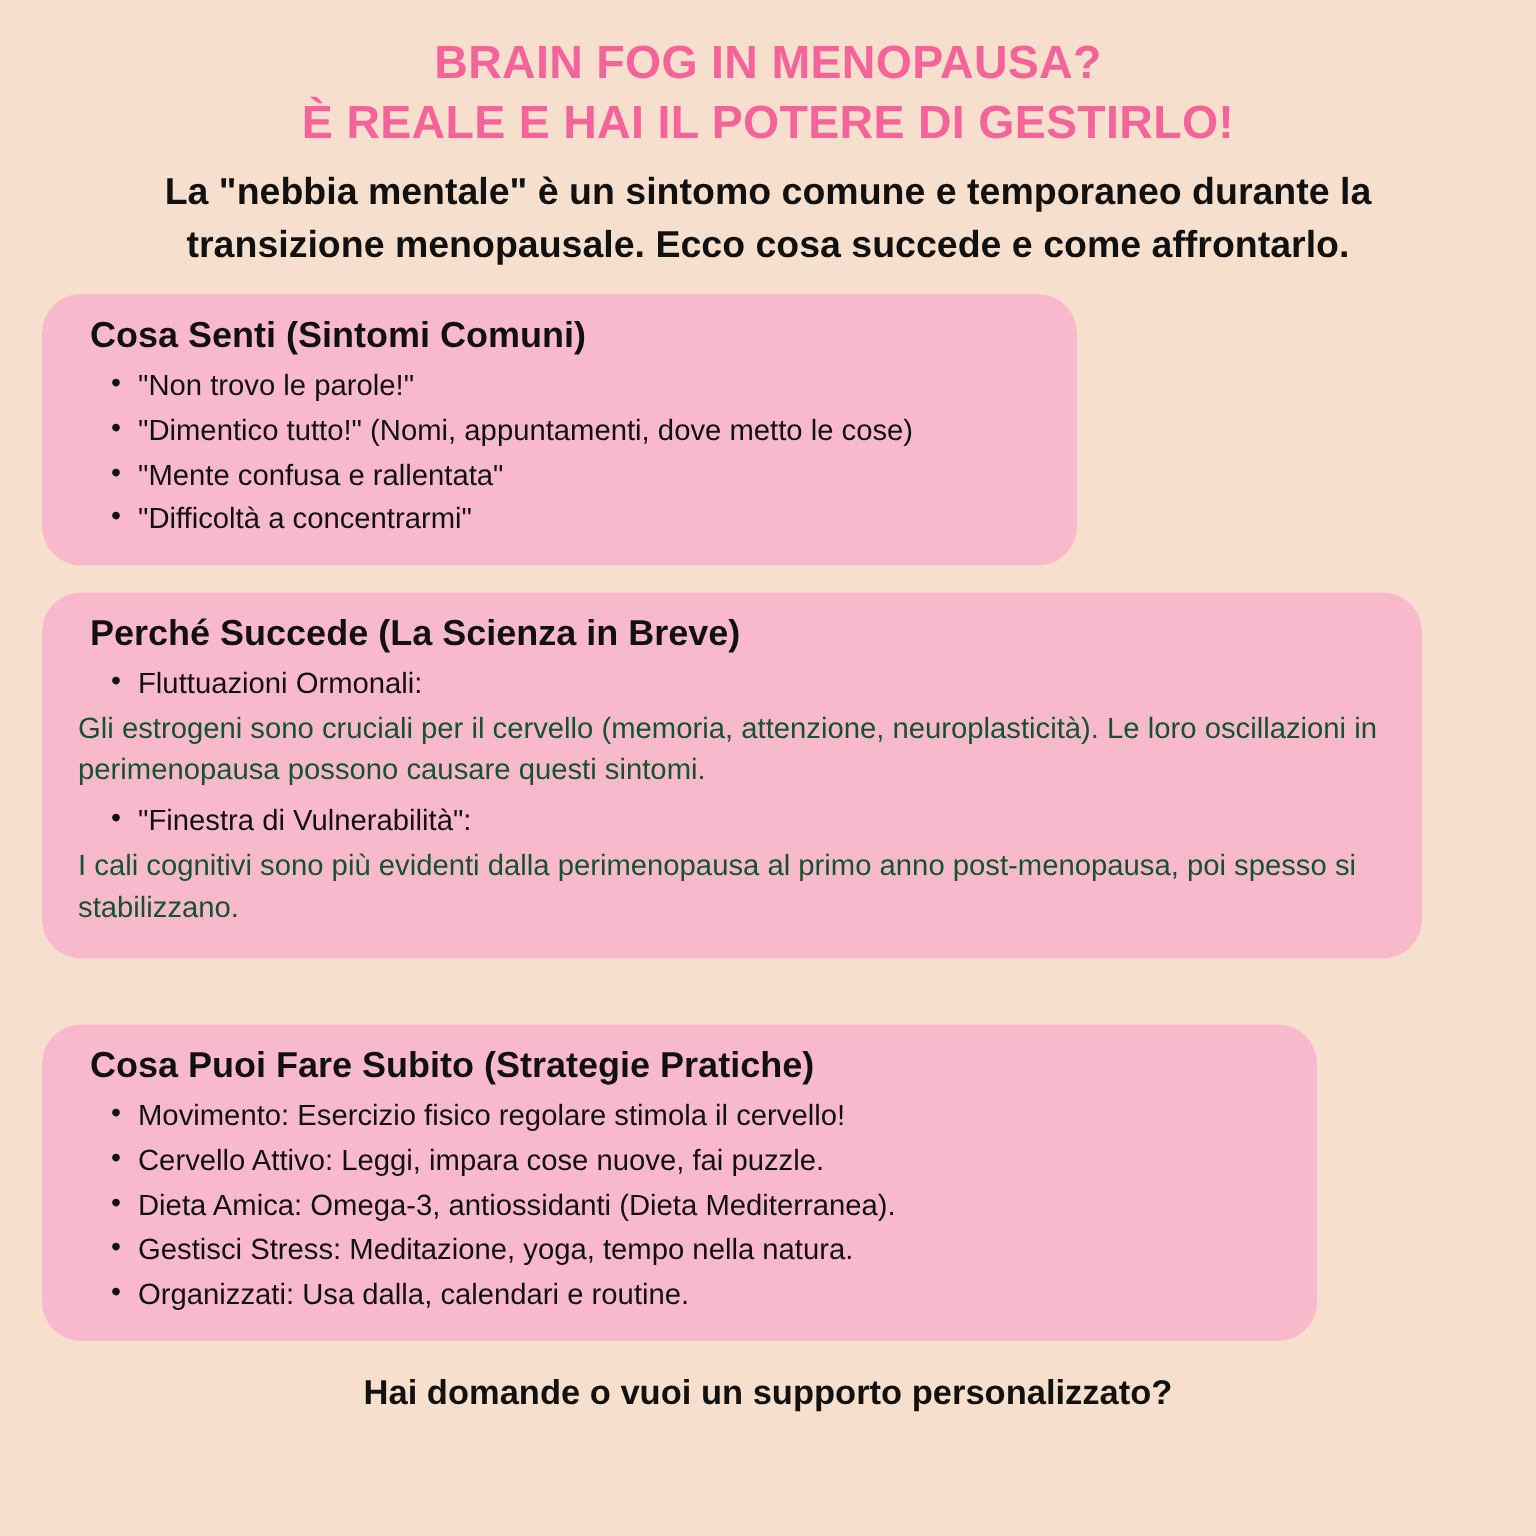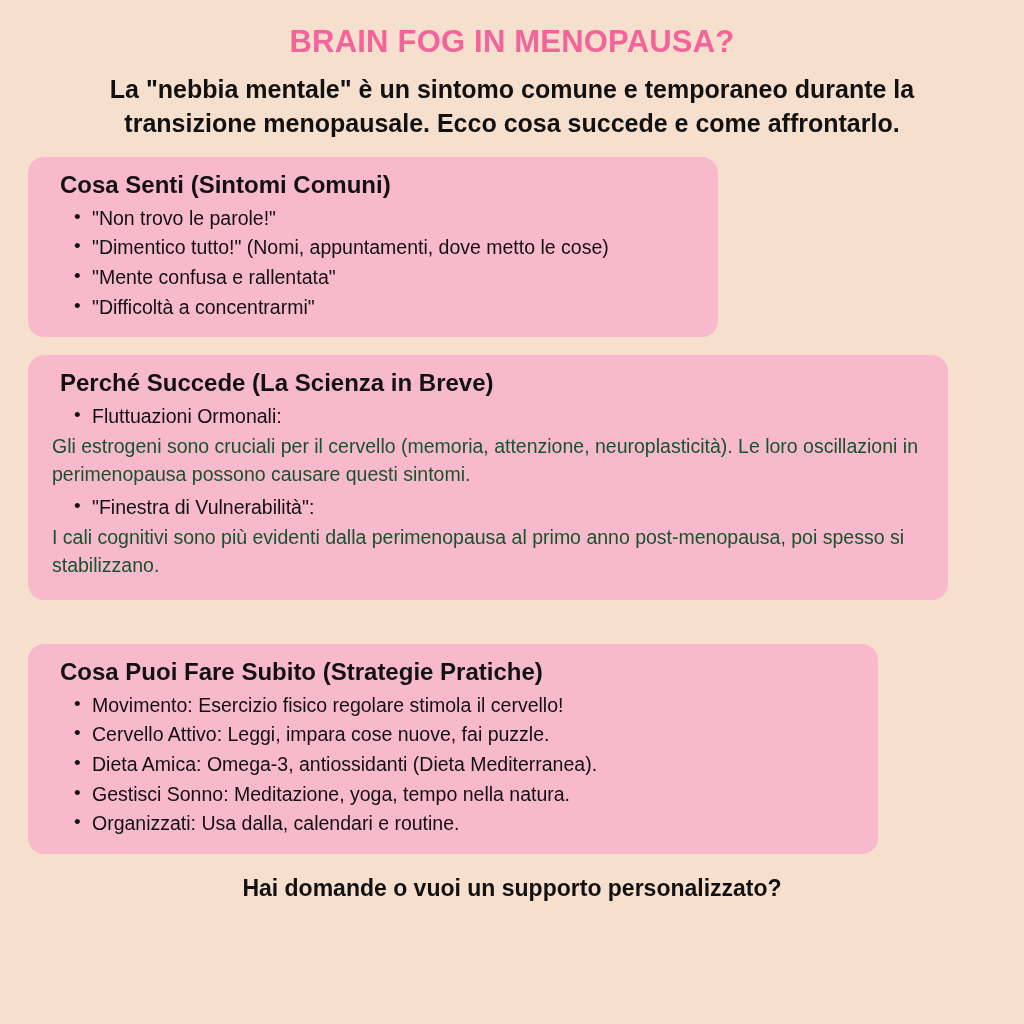--- a/index.html
+++ b/index.html
@@ -99,6 +99,7 @@
 
   <div class="title-block">
     <div class="title-line">BRAIN FOG IN MENOPAUSA?</div>
+    <div class="title-line">È REALE E HAI IL POTERE DI GESTIRLO!</div>
   </div>
 
   <div class="subtitle">La "nebbia mentale" è un sintomo comune e temporaneo durante la transizione menopausale. Ecco cosa succede e come affrontarlo.</div>

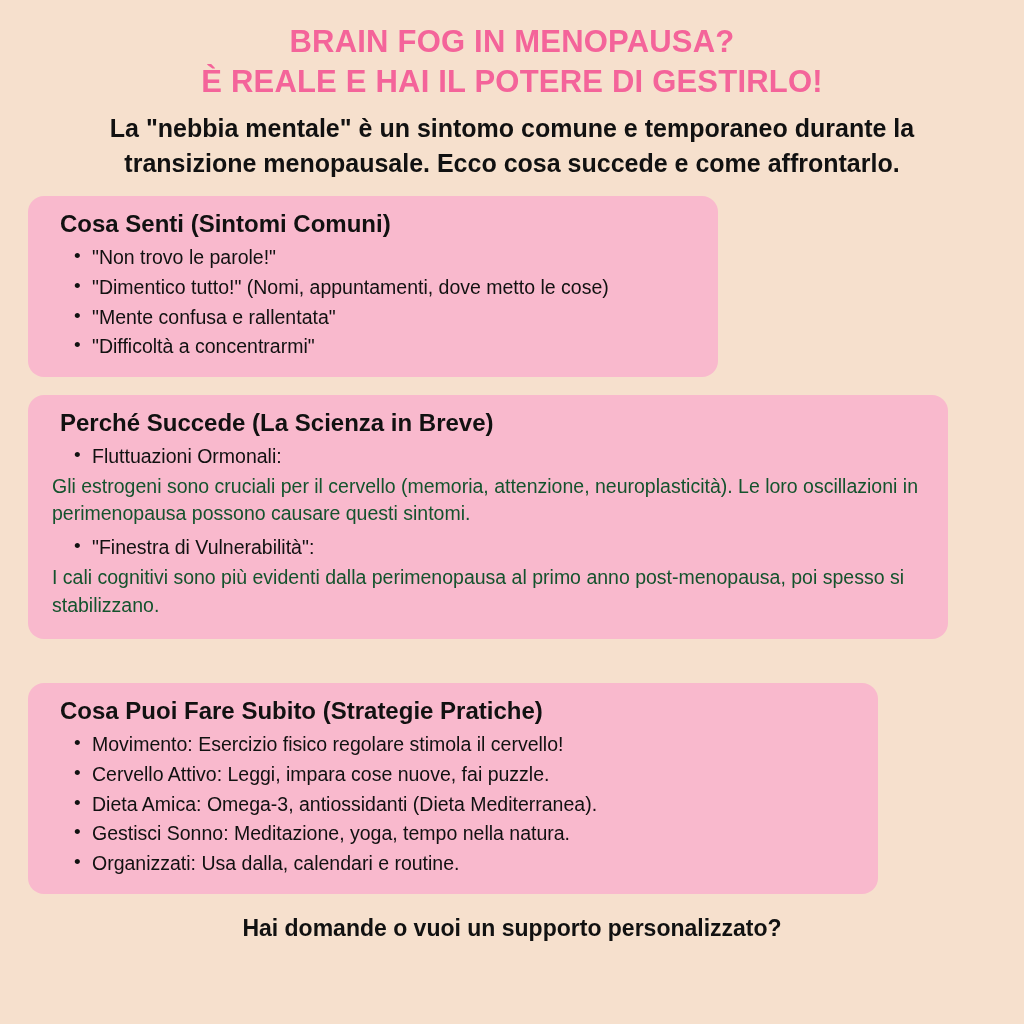--- a/index.html
+++ b/index.html
@@ -42,7 +42,7 @@
   }
   .card {
     background: #f9b9cd;
-    border-radius: 16px;
+    border-radius: 26px;
     padding: 12px 22px 14px 22px;
     margin-bottom: 18px;
     box-sizing: border-box;

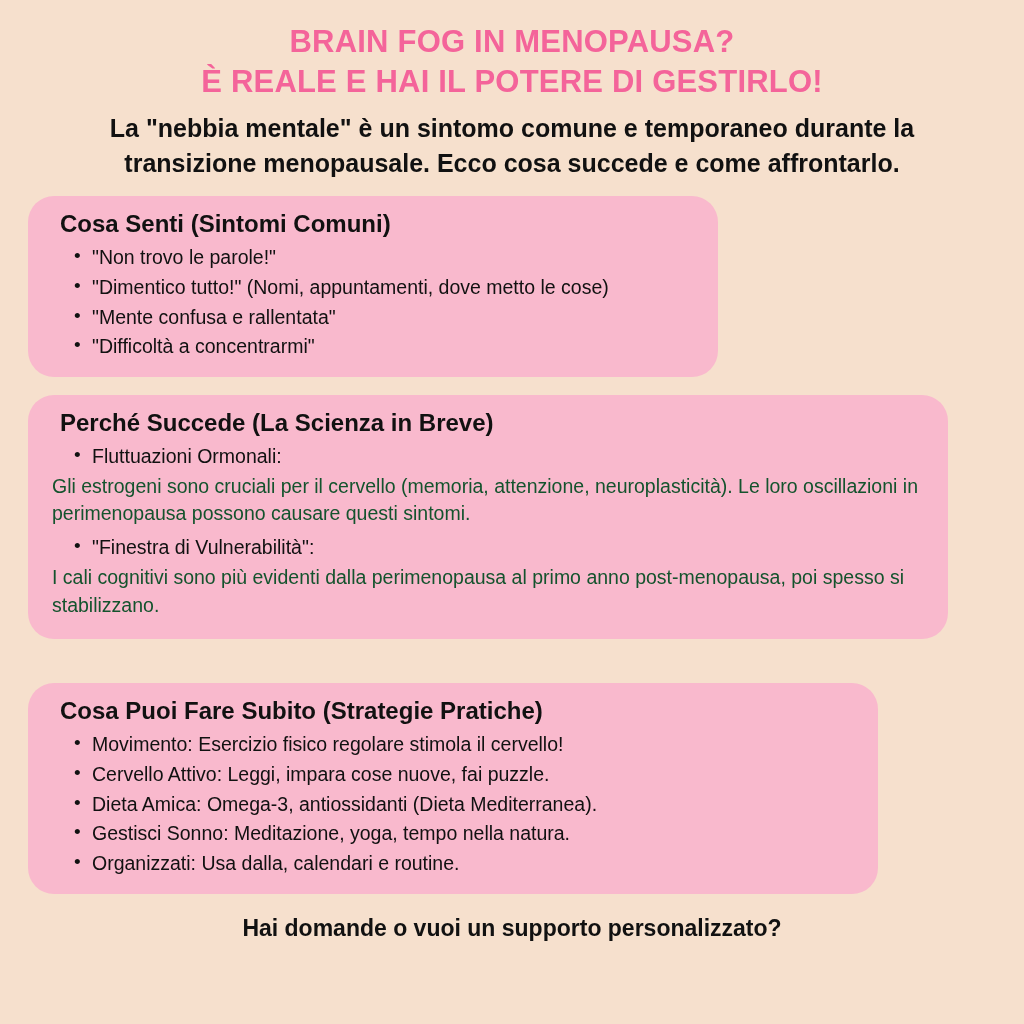--- a/index.html
+++ b/index.html
@@ -139,7 +139,7 @@
       <li>Movimento: Esercizio fisico regolare stimola il cervello!</li>
       <li>Cervello Attivo: Leggi, impara cose nuove, fai puzzle.</li>
       <li>Dieta Amica: Omega-3, antiossidanti (Dieta Mediterranea).</li>
-      <li>Gestisci Sonno: Meditazione, yoga, tempo nella natura.</li>
+      <li>Gestisci Stress: Meditazione, yoga, tempo nella natura.</li>
       <li>Organizzati: Usa dalla, calendari e routine.</li>
     </ul>
   </div>

